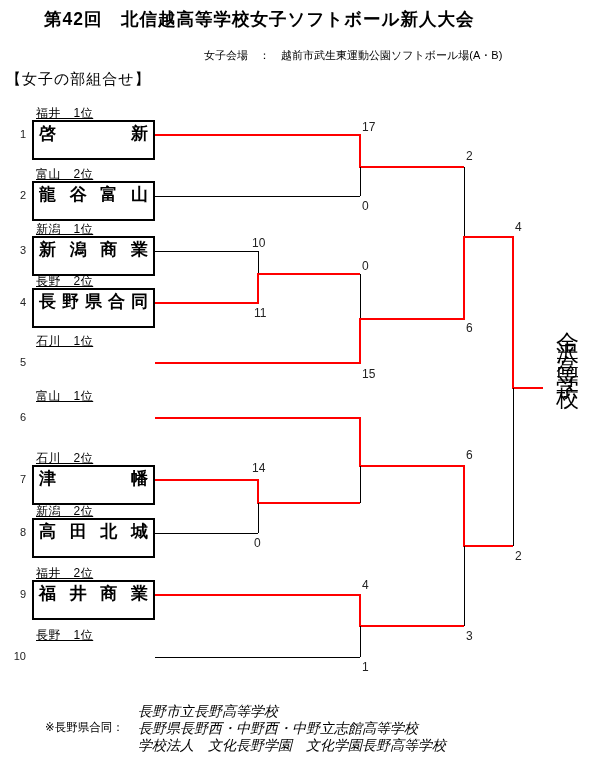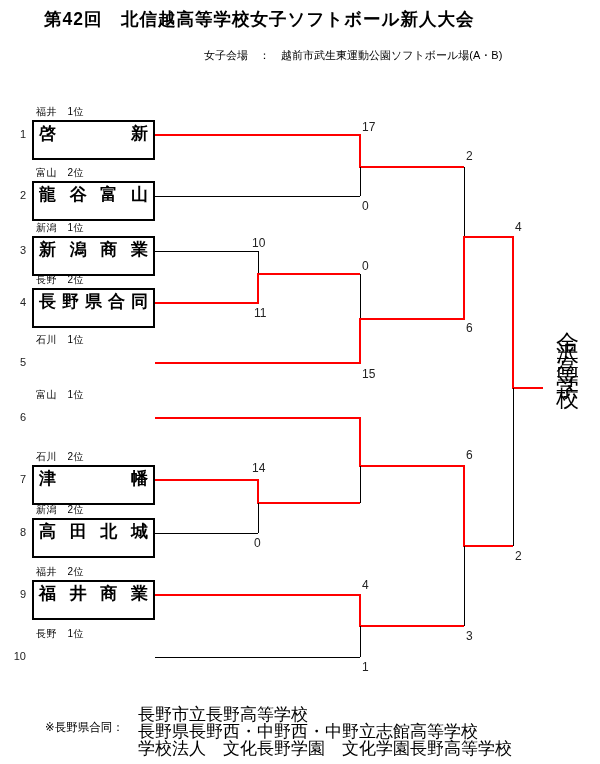--- a/index.html
+++ b/index.html
@@ -42,6 +42,7 @@
 
   <div class="title">第42回　北信越高等学校女子ソフトボール新人大会</div>
   <div class="venue">女子会場　：　越前市武生東運動公園ソフトボール場(A・B)</div>
+  <div class="section">【女子の部組合せ】</div>
 
   <div class="team" style="top:105px">
     <span class="tno">1</span>

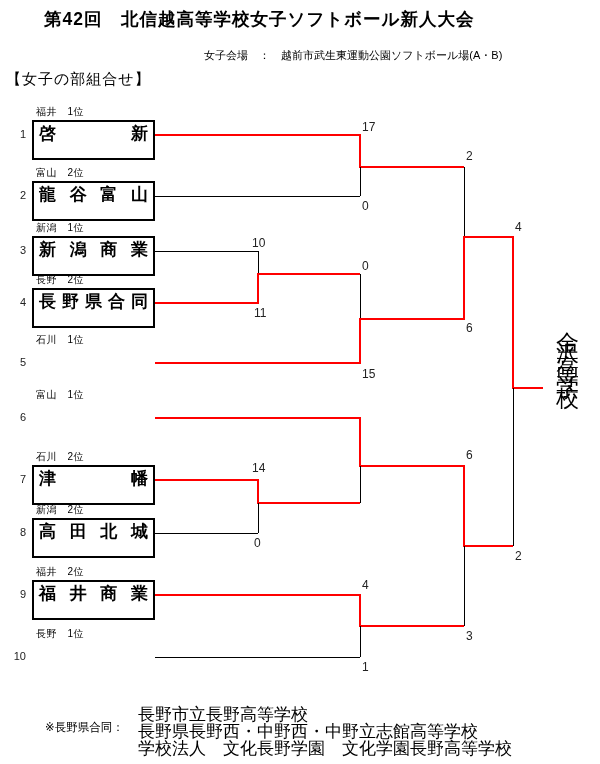--- a/index.html
+++ b/index.html
@@ -22,7 +22,7 @@
   
   .team{position:absolute;left:0;width:170px;height:46px;}
   .tno{position:absolute;left:0;top:23px;width:26px;text-align:right;font-size:11px;color:#222;}
-  .seed{position:absolute;left:36px;top:0;font-size:10px;white-space:nowrap;letter-spacing:0.5px;}
+  .seed{position:absolute;left:36px;top:0;font-size:12px;text-decoration:underline;white-space:nowrap;letter-spacing:0.5px;}
   .tbox{position:absolute;left:32px;top:15px;width:123px;height:40px;border:2px solid #000;
         box-sizing:border-box;background:#fff;font-size:17px;font-weight:bold;line-height:24px;
         padding:0 5px;text-align:justify;text-align-last:justify;text-justify:inter-character;overflow:hidden;}

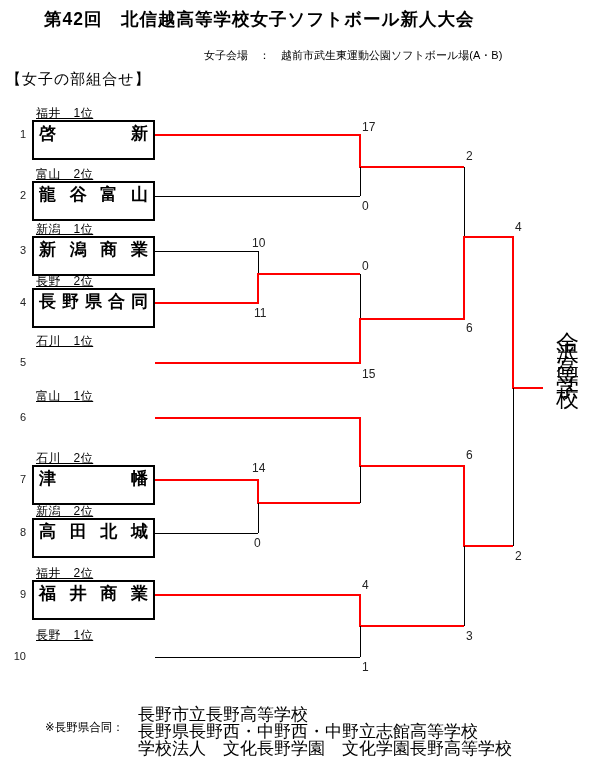--- a/index.html
+++ b/index.html
@@ -33,7 +33,7 @@
          letter-spacing:11px;white-space:nowrap;}
 
   .footlbl{position:absolute;left:45px;top:720px;font-size:11.5px;white-space:nowrap;text-align:center;}
-  .footline{position:absolute;left:138px;font-size:17px;white-space:nowrap;}
+  .footline{position:absolute;left:138px;font-size:14px;white-space:nowrap;font-style:italic;}
 </style>
 </head>
 <body>

